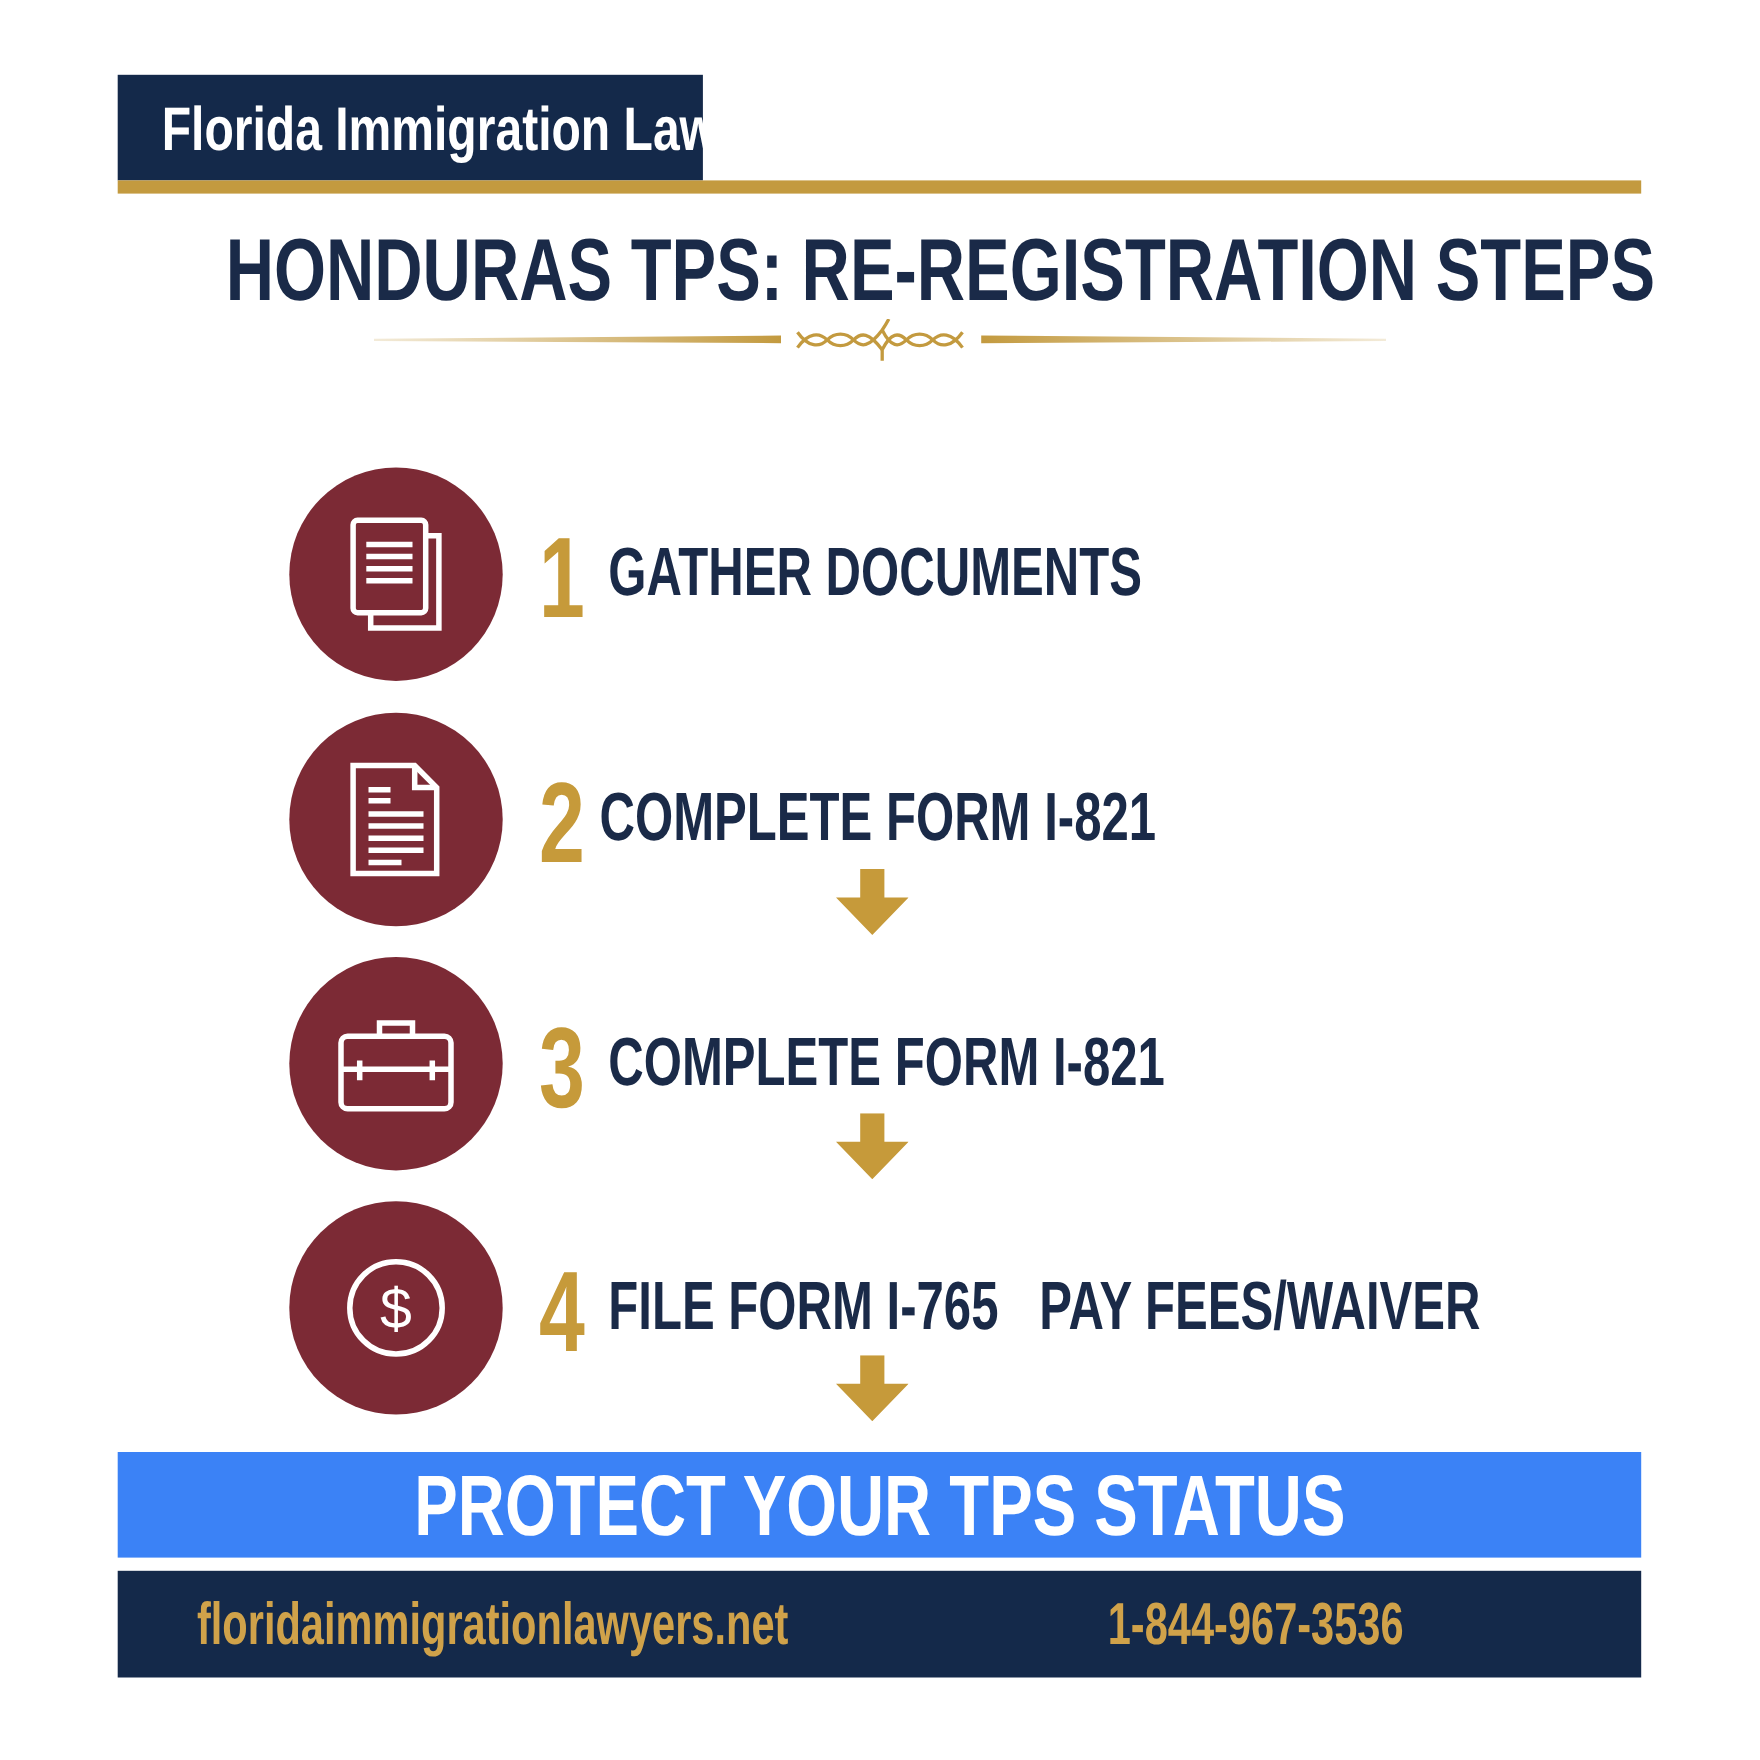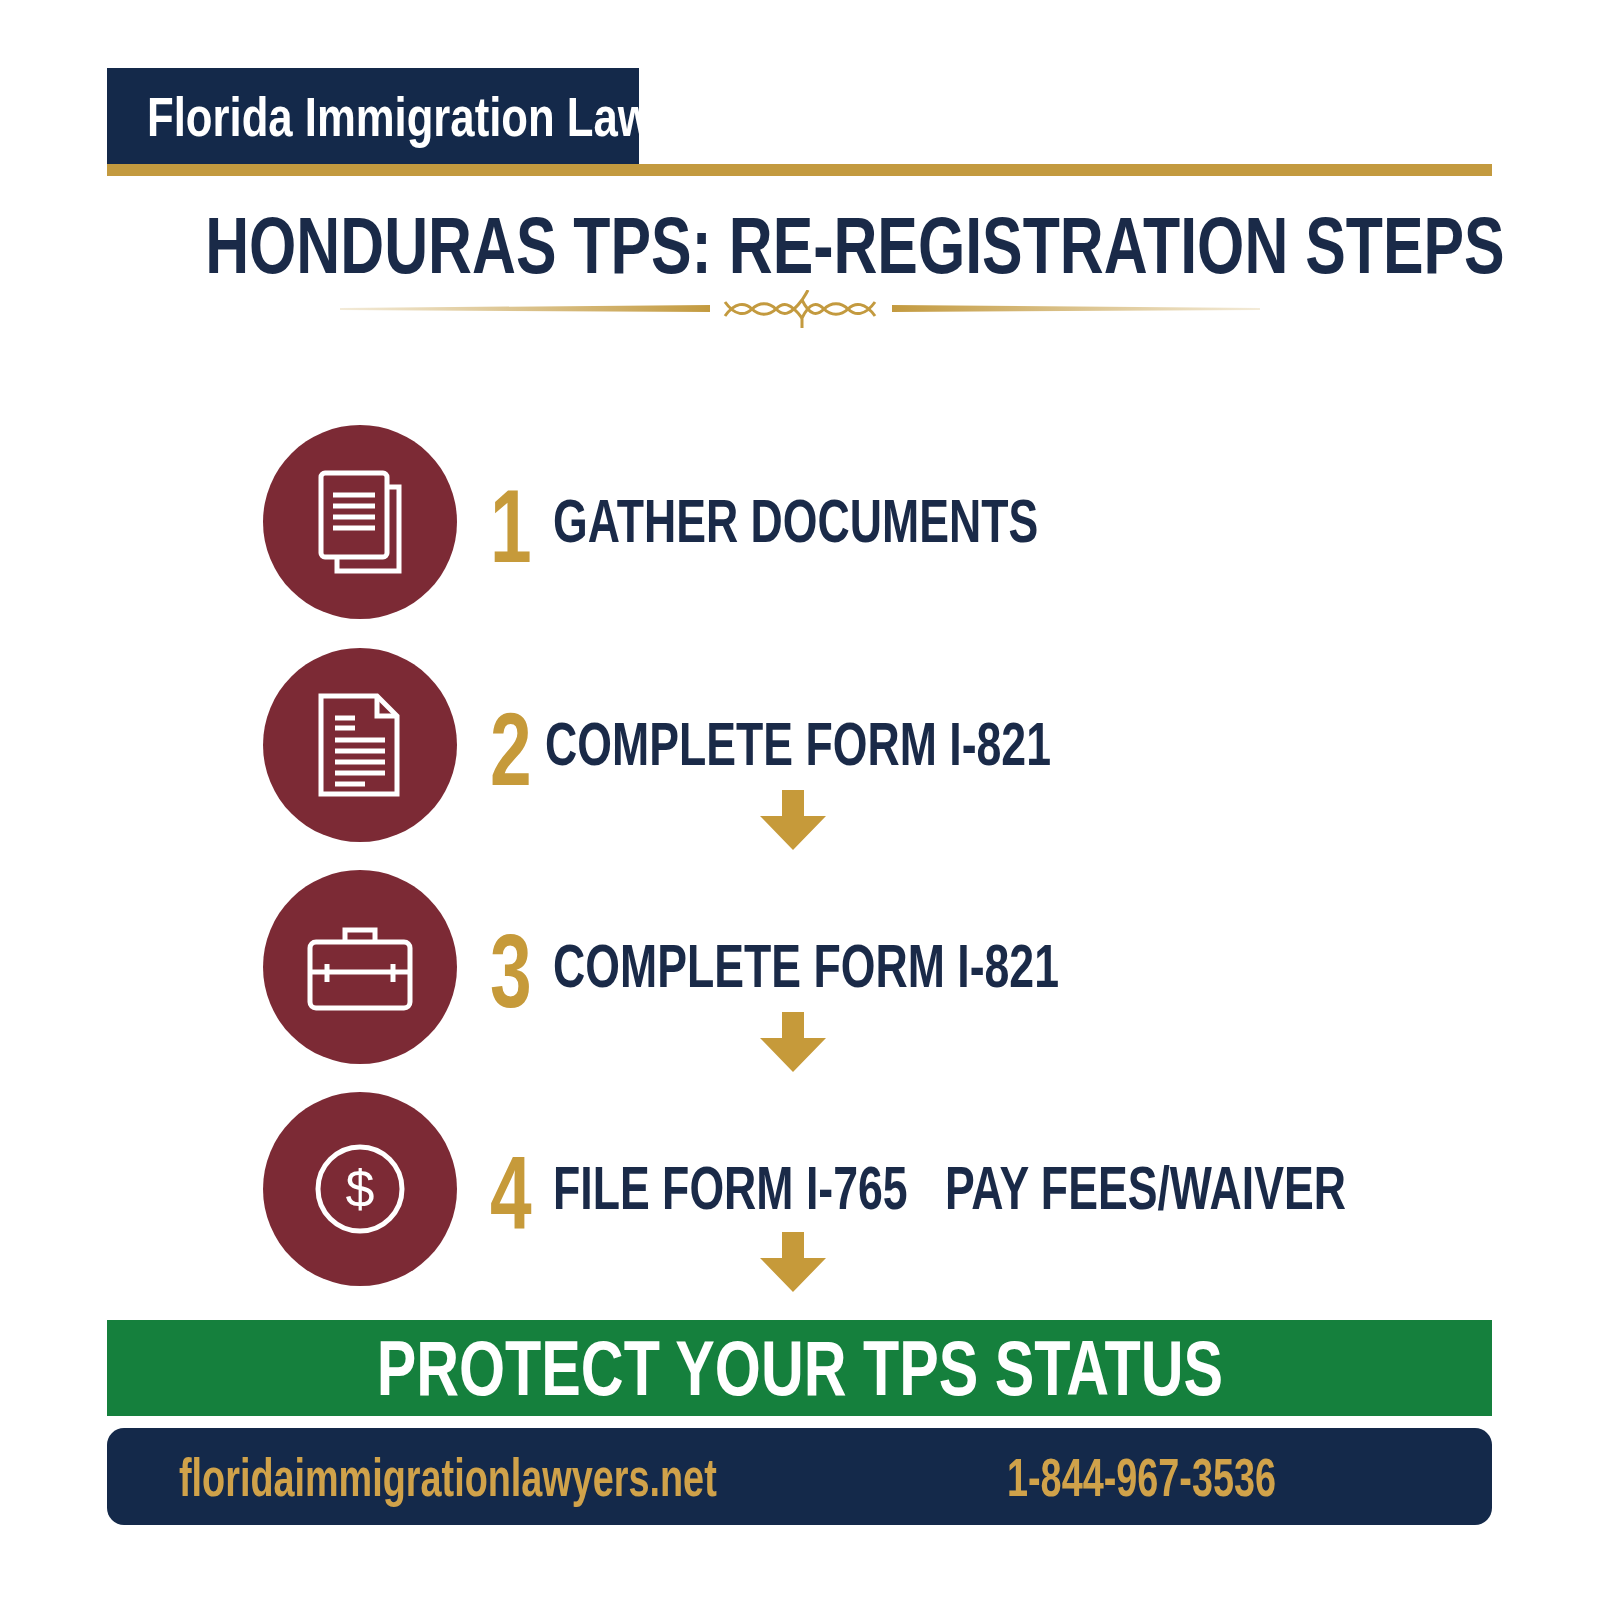--- a/index.html
+++ b/index.html
@@ -17,7 +17,7 @@
   .num { position:absolute; left:227px; top:42px; color:#c69a3a; font-size:104px; transform:scaleX(0.72); }
   .label { position:absolute; left:290px; top:60px; color:#1a2a48; font-size:62px; transform:scaleX(0.72); }
   .arrow { position:absolute; width:66px; height:60px; }
-  #cta { position:absolute; left:107px; top:1320px; width:1385px; height:96px; background:#15803d; text-align:center; }
+  #cta { position:absolute; left:107px; top:1320px; width:1385px; height:96px; background:#3b82f6; text-align:center; }
   #cta span { color:#fff; font-size:78px; line-height:96px; transform:scaleX(0.76); transform-origin:center; }
   #footer { position:absolute; left:107px; top:1428px; width:1385px; height:97px; background:#14294a;border-radius:17px; }
   #footer-url { position:absolute; left:72px; top:18px; color:#d0a24a; font-size:54px; transform:scaleX(0.70); }

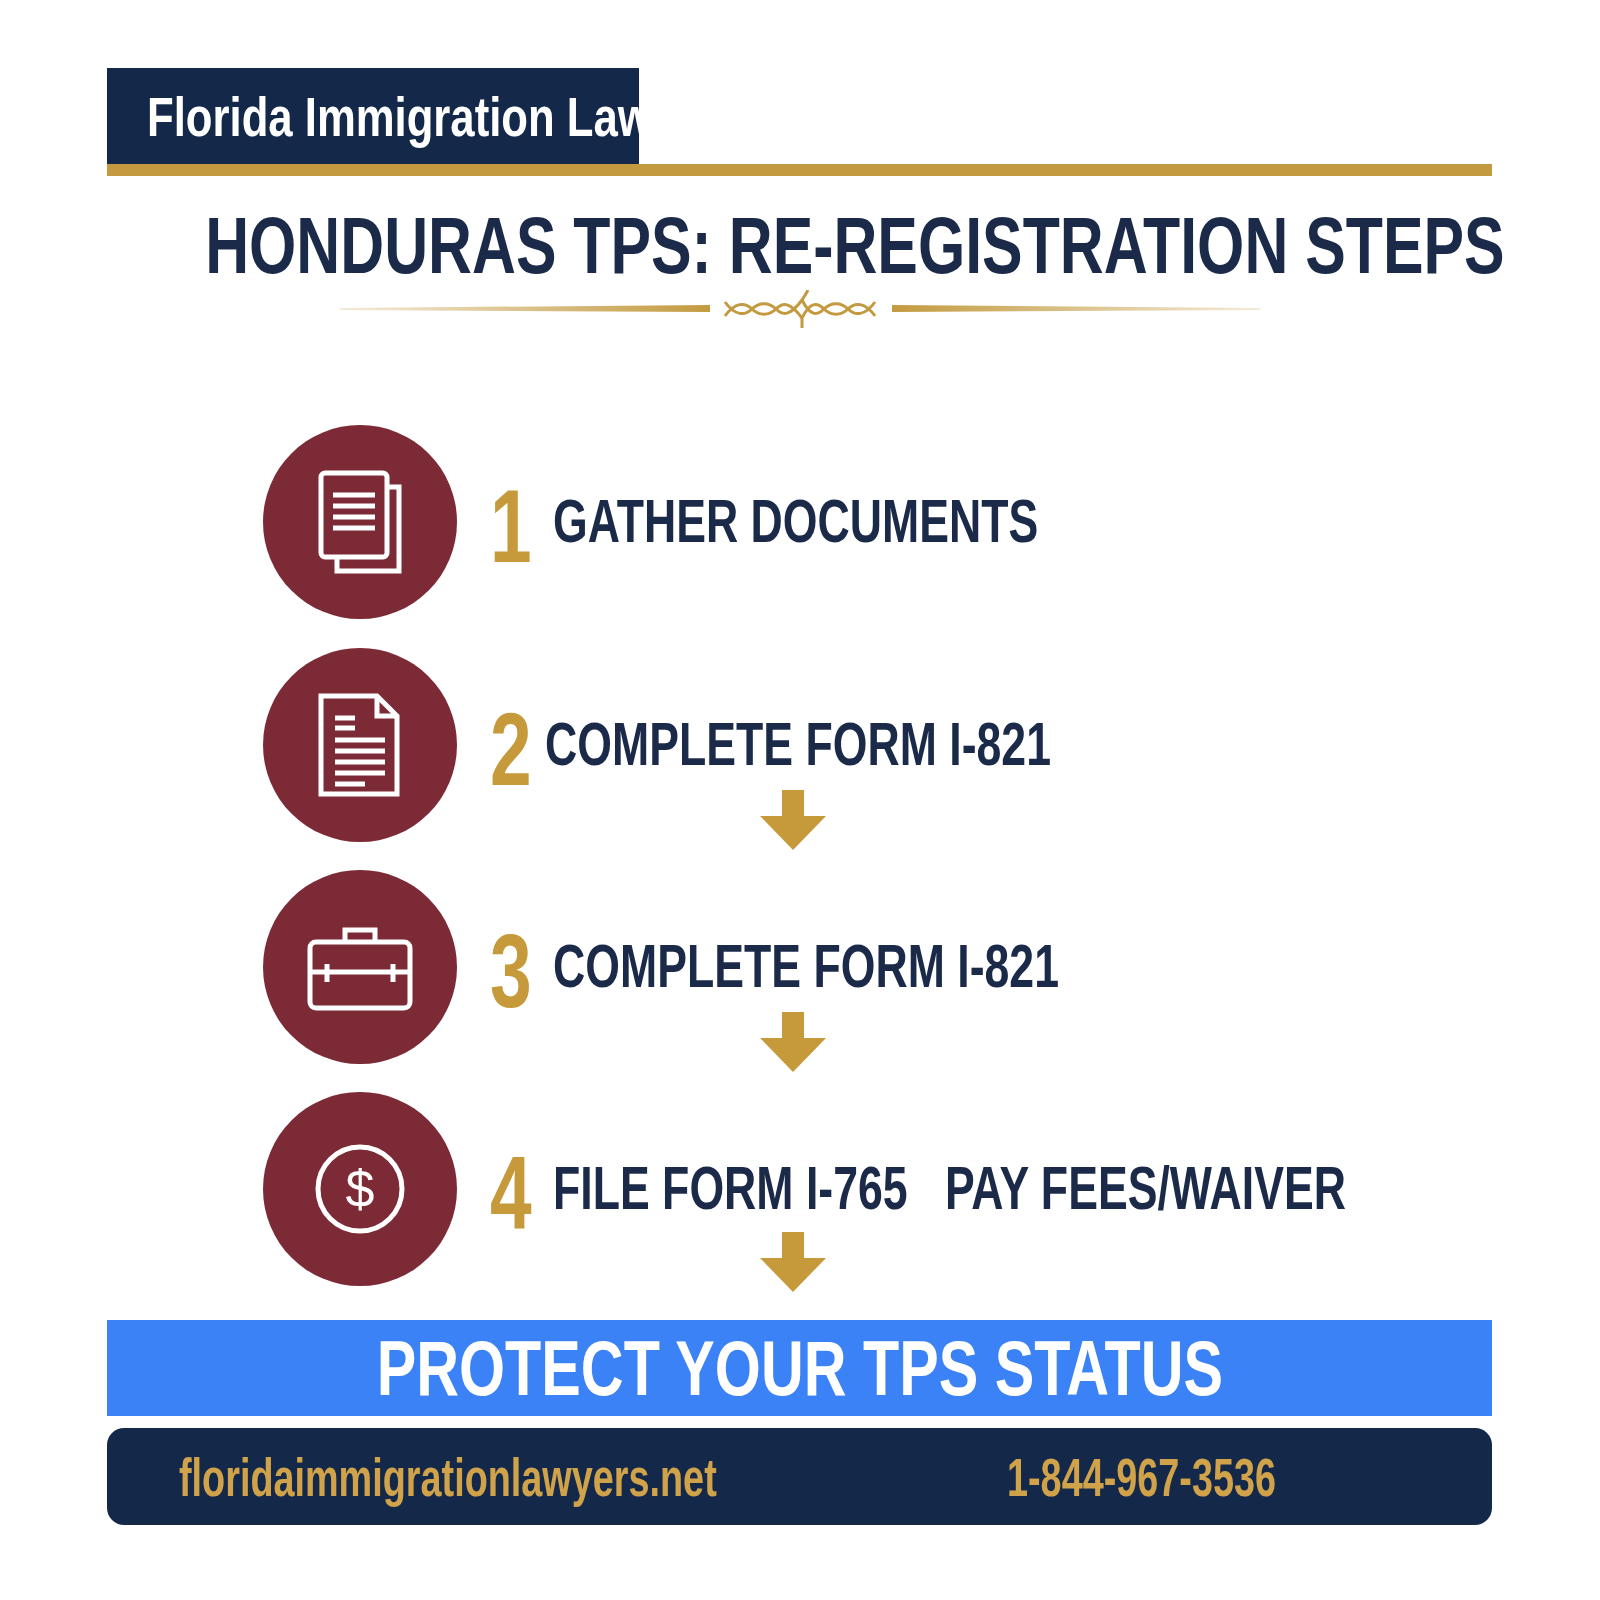--- a/index.html
+++ b/index.html
@@ -19,7 +19,7 @@
   .arrow { position:absolute; width:66px; height:60px; }
   #cta { position:absolute; left:107px; top:1320px; width:1385px; height:96px; background:#3b82f6; text-align:center; }
   #cta span { color:#fff; font-size:78px; line-height:96px; transform:scaleX(0.76); transform-origin:center; }
-  #footer { position:absolute; left:107px; top:1428px; width:1385px; height:97px; background:#14294a;border-radius:17px; }
+  #footer { position:absolute; left:107px; top:1428px; width:1385px; height:97px; background:#14294a; }
   #footer-url { position:absolute; left:72px; top:18px; color:#d0a24a; font-size:54px; transform:scaleX(0.70); }
   #footer-phone { position:absolute; left:900px; top:18px; color:#d0a24a; font-size:54px; transform:scaleX(0.70); }
 </style>

